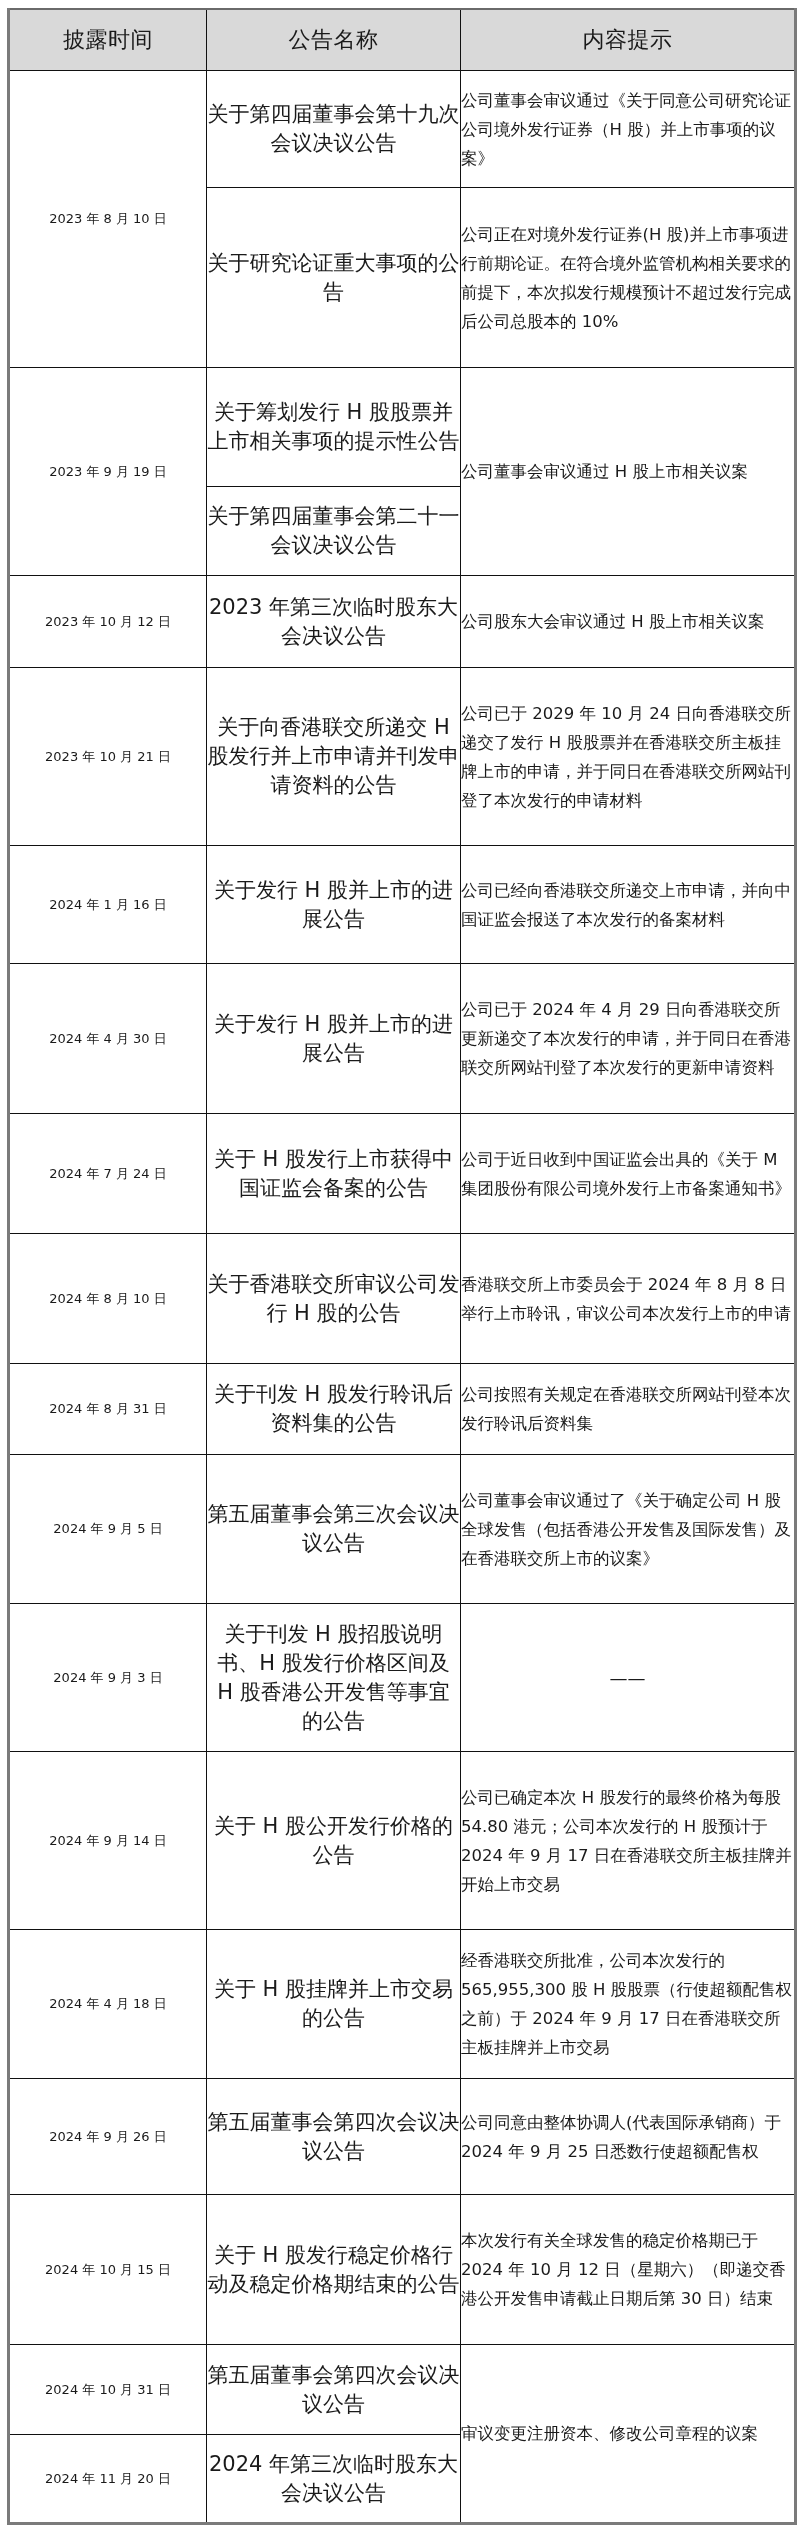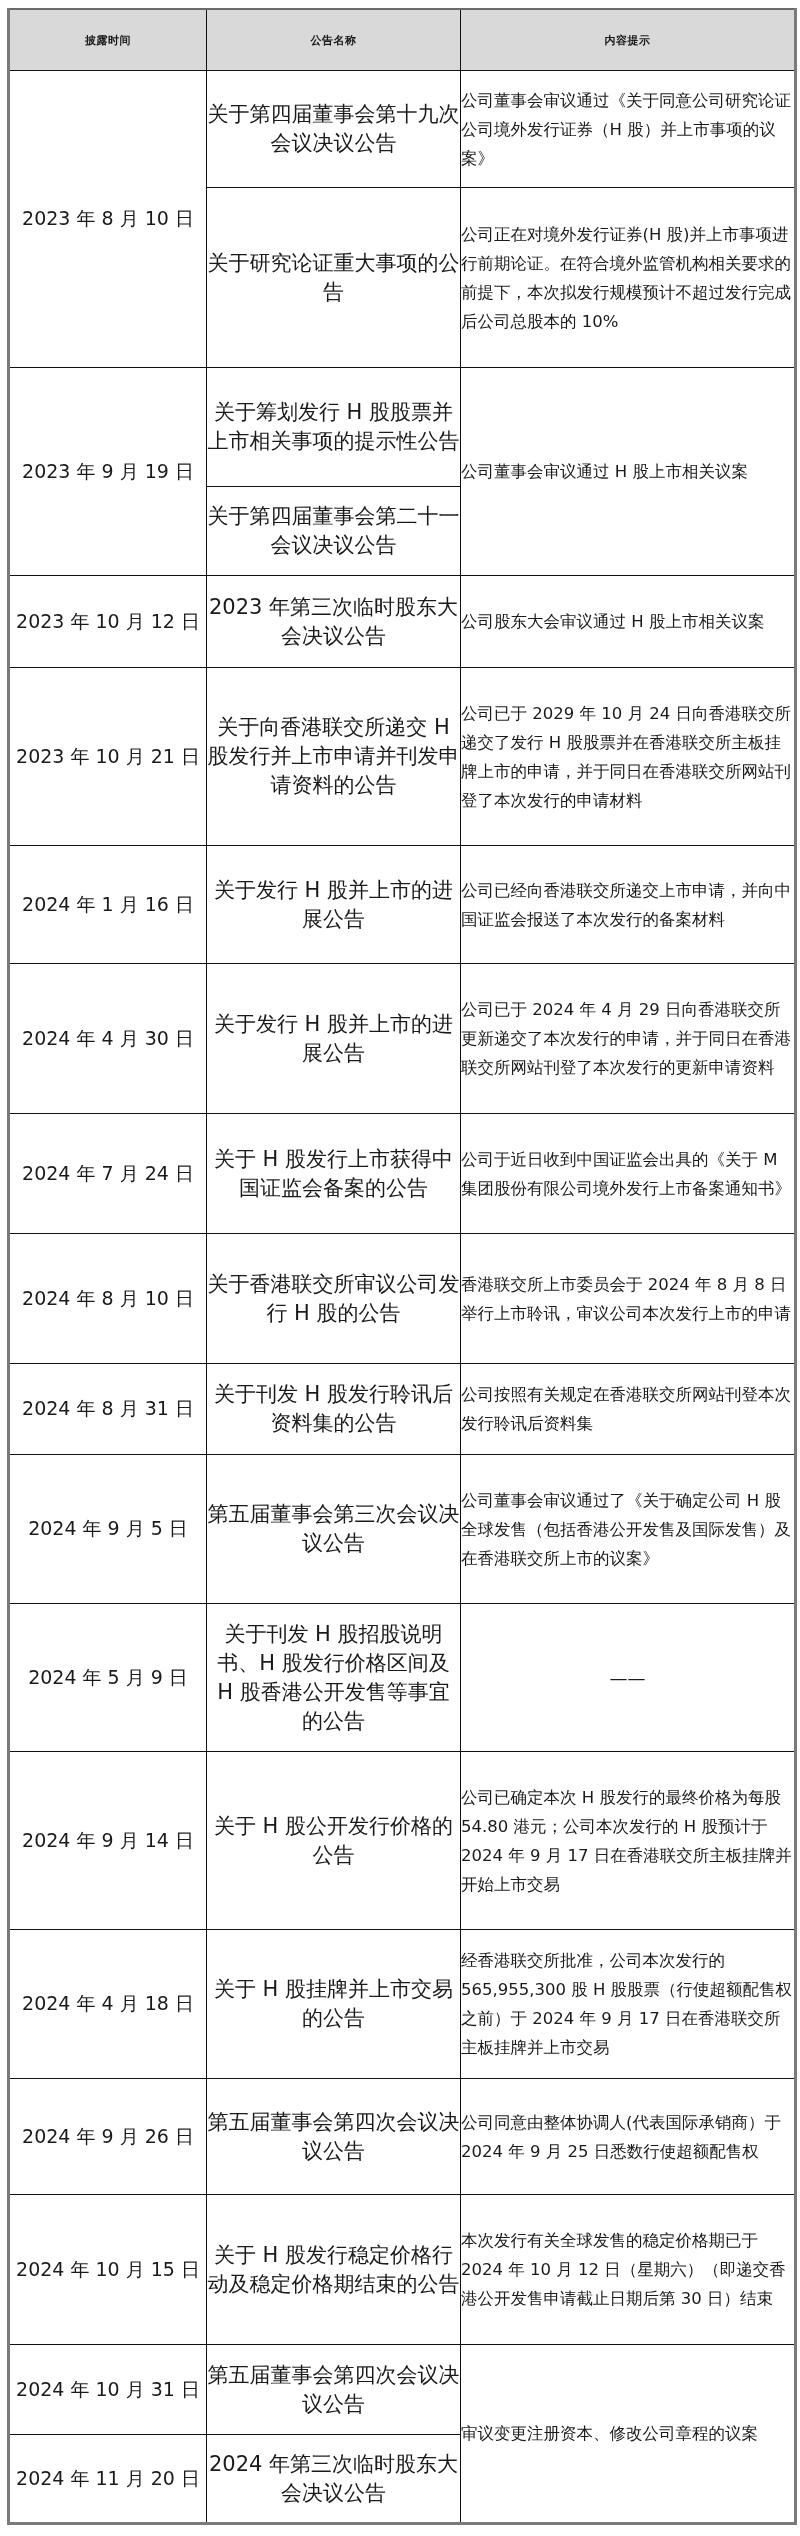--- a/index.html
+++ b/index.html
@@ -13,7 +13,7 @@
   table.ann col.c2 { width: 254px; }
   table.ann col.c3 { width: 335px; }
   table.ann th, table.ann td { border: 1.5px solid #111; padding: 0; vertical-align: middle; }
-  table.ann th { background: #d9d9d9; height: 60px; font-size: 11px; font-weight: bold;
+  table.ann th { background: #d9d9d9; height: 60px; font-size: 22px; font-weight: normal;
                  text-align: center; letter-spacing: 0.5px; }
   td.date { text-align: center; font-size: 19px; }
   td.name { text-align: center; font-size: 21px; line-height: 29px; padding: 0 8px; }

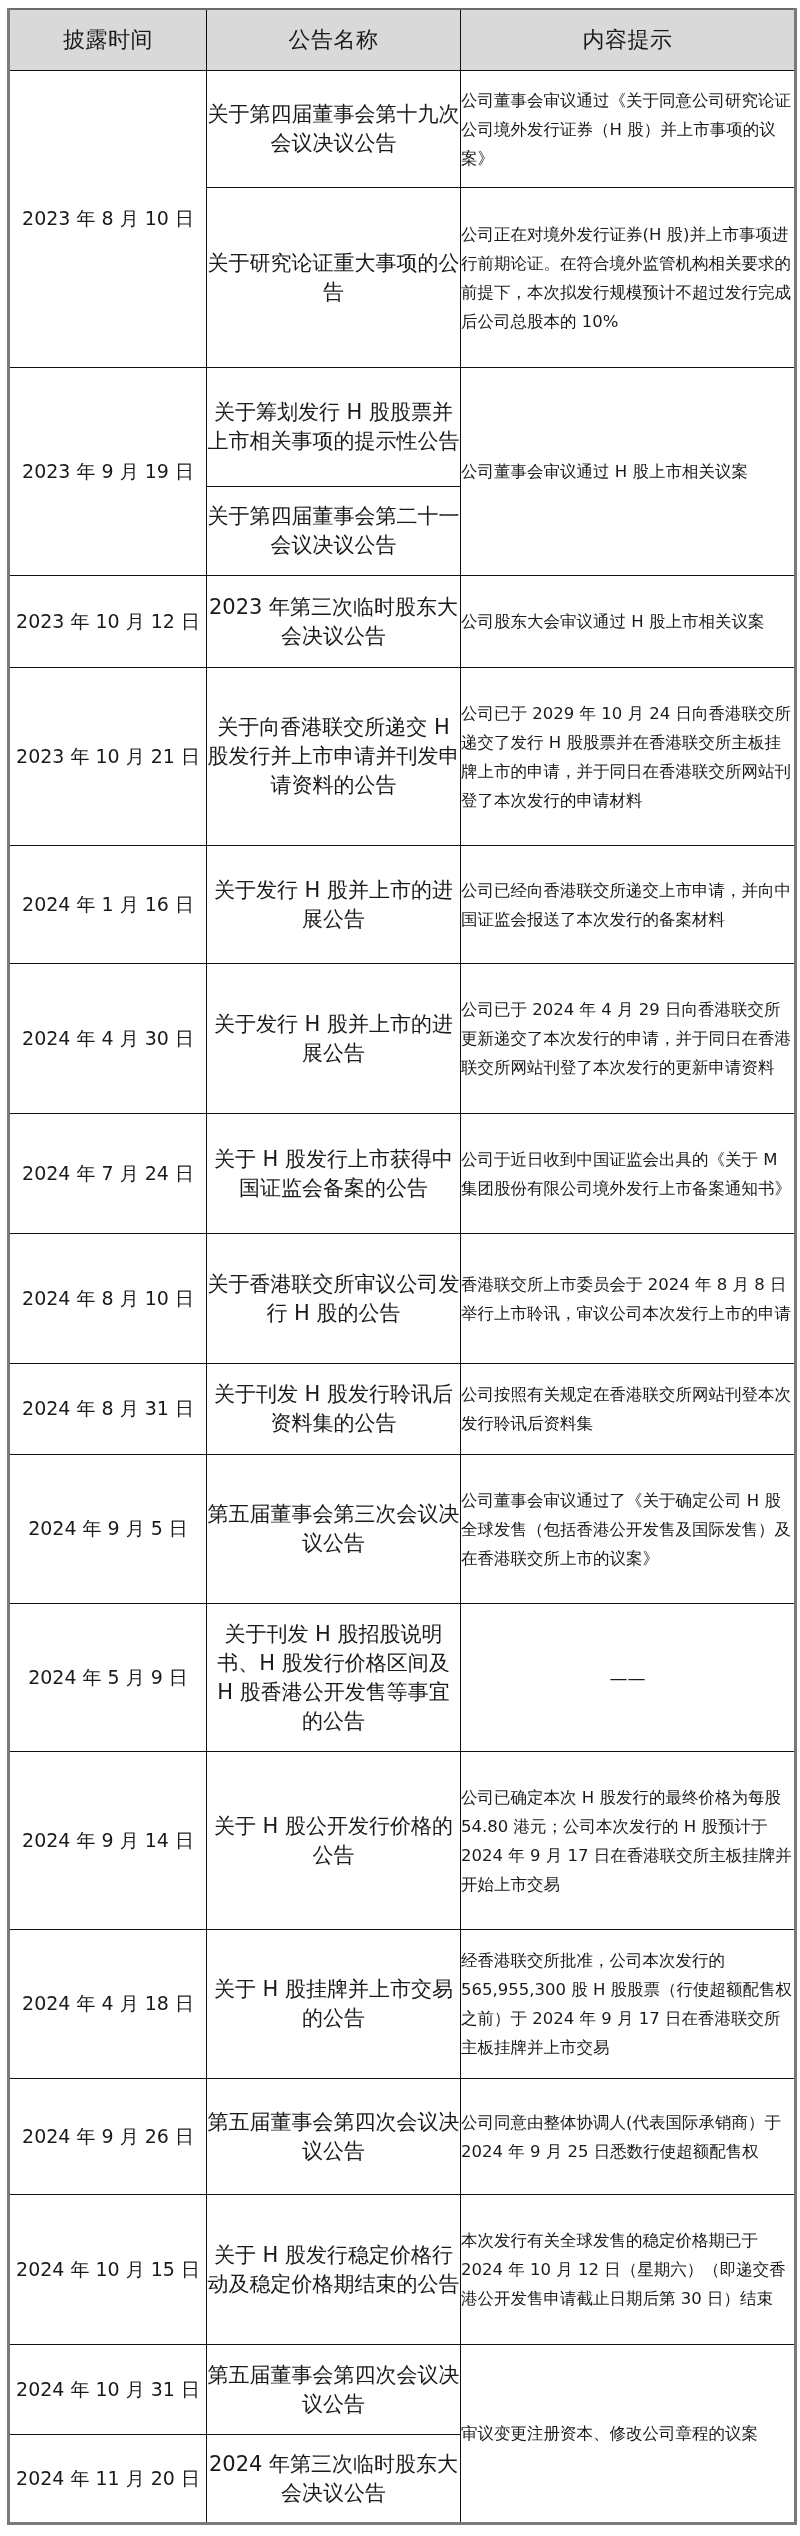--- a/index.html
+++ b/index.html
@@ -15,7 +15,7 @@
   table.ann th, table.ann td { border: 1.5px solid #111; padding: 0; vertical-align: middle; }
   table.ann th { background: #d9d9d9; height: 60px; font-size: 22px; font-weight: normal;
                  text-align: center; letter-spacing: 0.5px; }
-  td.date { text-align: center; font-size: 19px; }
+  td.date { text-align: center; font-size: 13px; }
   td.name { text-align: center; font-size: 21px; line-height: 29px; padding: 0 8px; }
   td.note { text-align: left; font-size: 16.5px; line-height: 29px; padding: 0 6px 0 8px; }
   td.dash { text-align: center; font-size: 18px; }

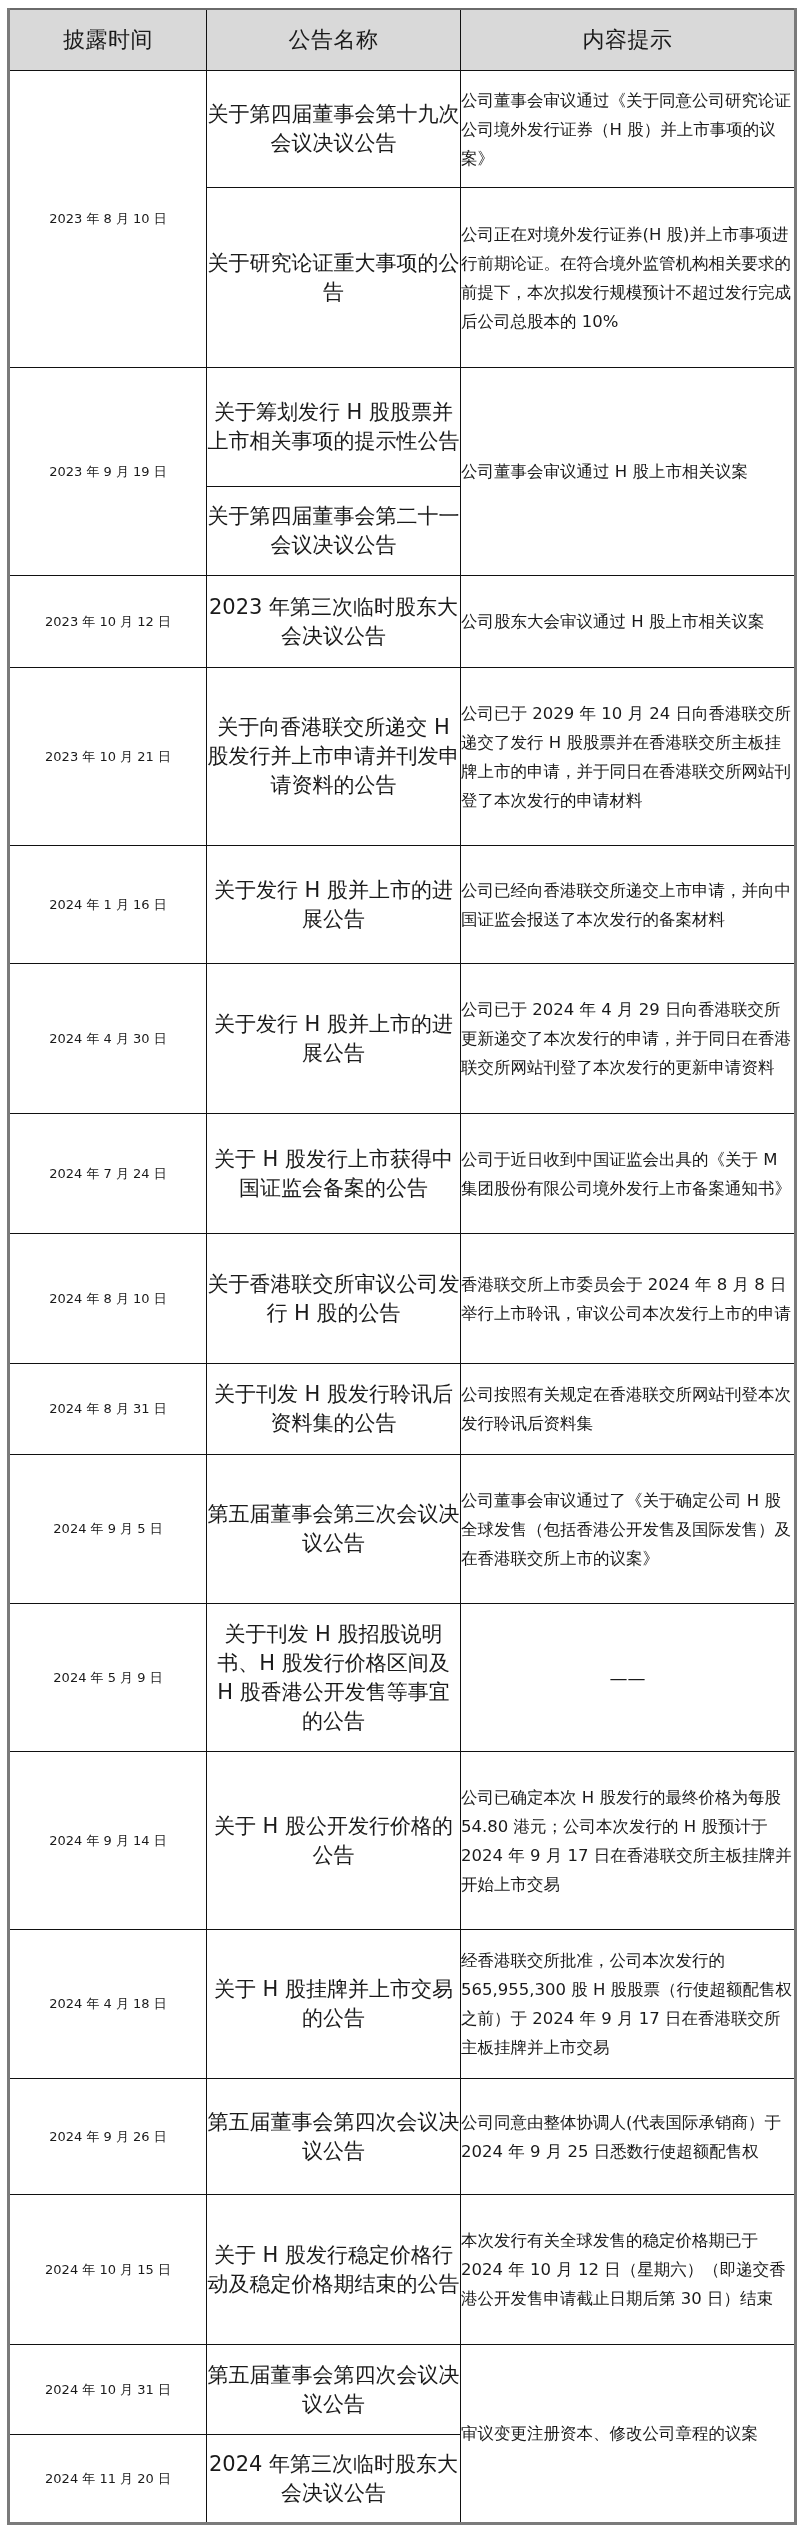--- a/index.html
+++ b/index.html
@@ -98,7 +98,7 @@
       <td class="note">公司董事会审议通过了《关于确定公司 H 股全球发售（包括香港公开发售及国际发售）及在香港联交所上市的议案》</td>
     </tr>
     <tr style="height:148px">
-      <td class="date">2024 年 5 月 9 日</td>
+      <td class="date">2024 年 9 月 3 日</td>
       <td class="name">关于刊发 H 股招股说明书、H 股发行价格区间及 H 股香港公开发售等事宜的公告</td>
       <td class="dash">——</td>
     </tr>

